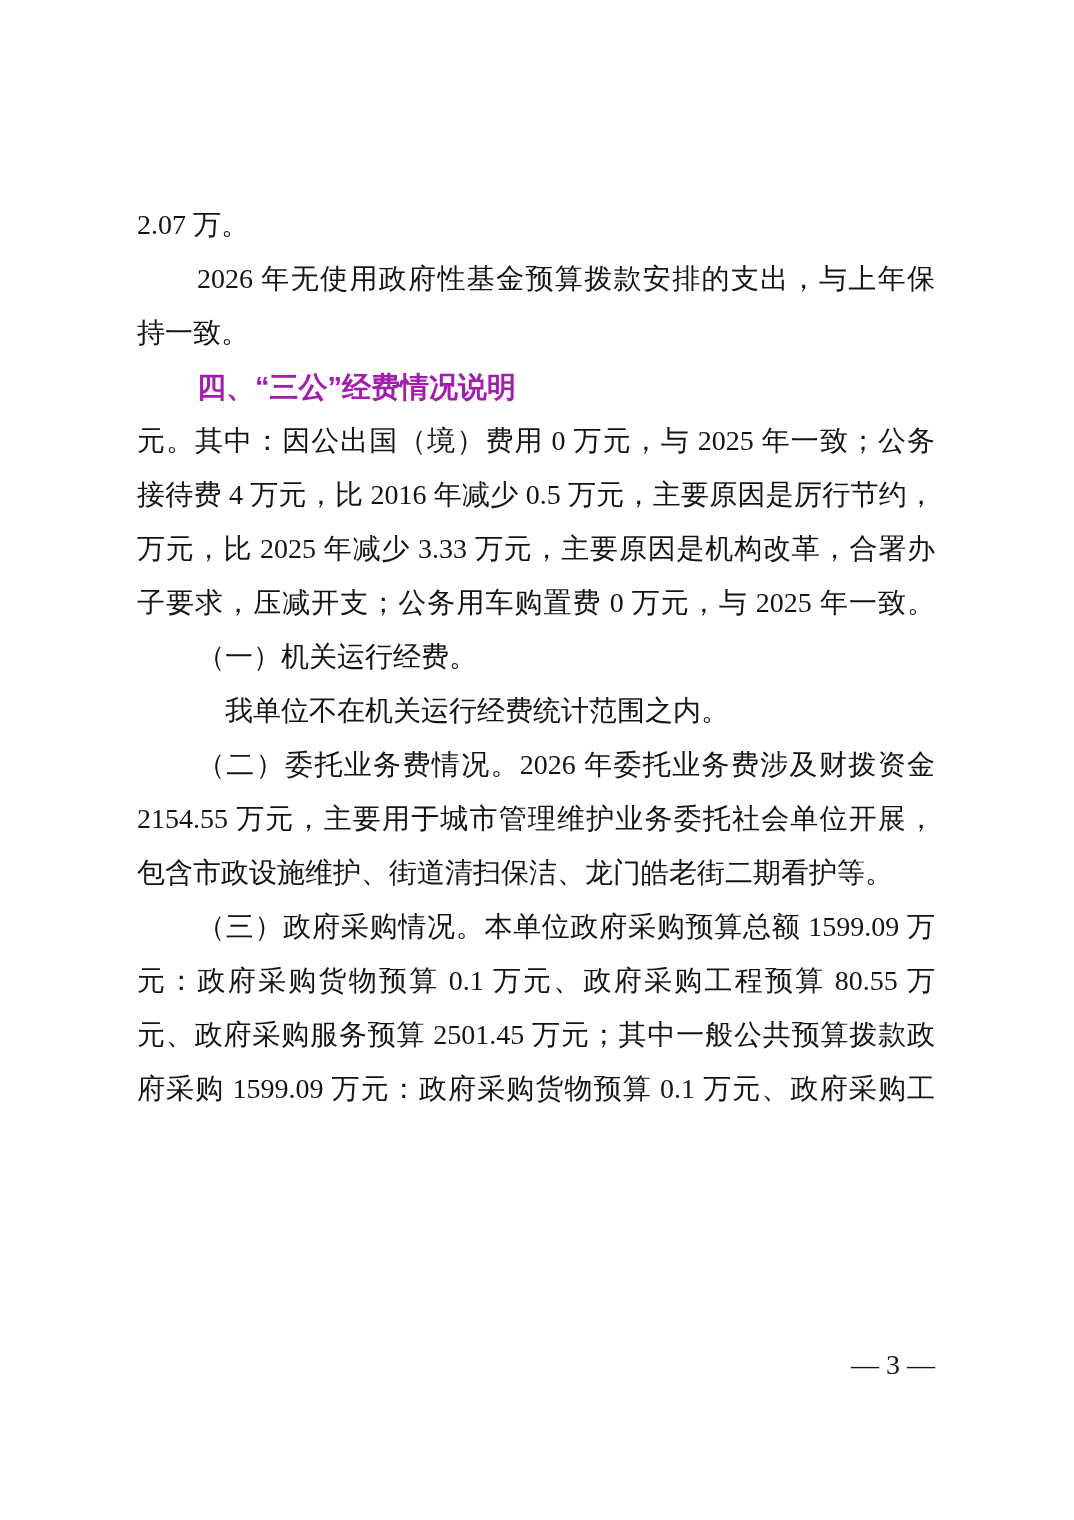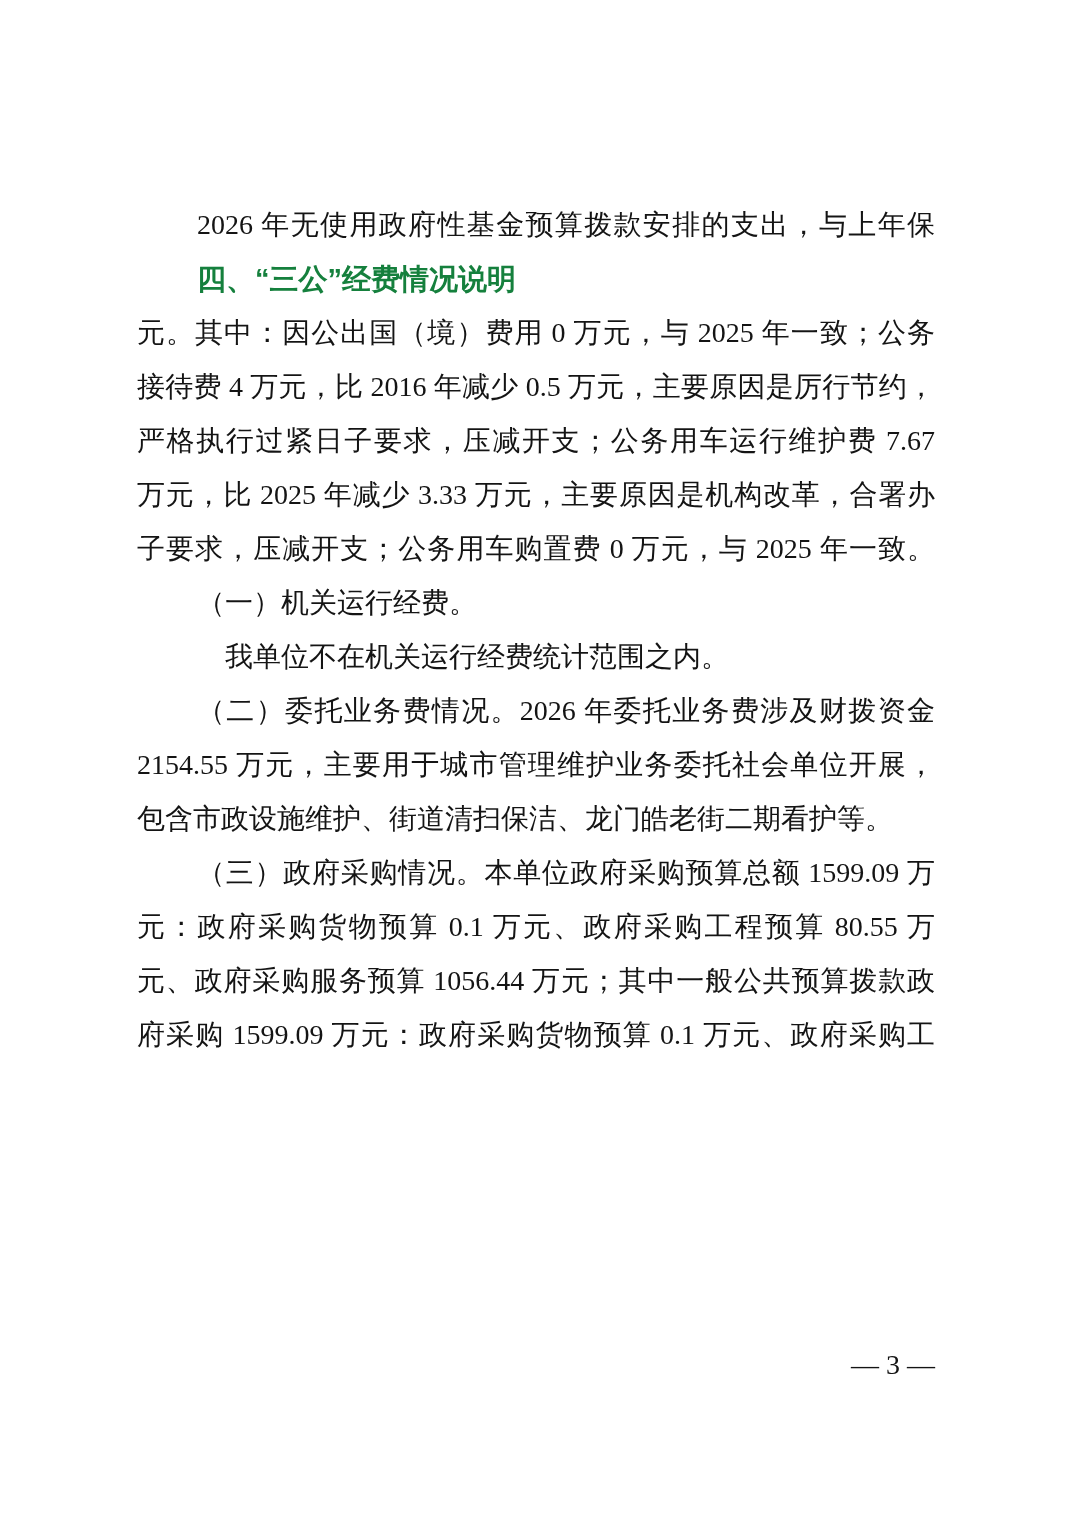--- a/index.html
+++ b/index.html
@@ -57,6 +57,7 @@
 
 <div class="page">
   <div class="content">
+    <div class="line">2.07 万。</div>
     <div class="line ind just">2026 年无使用政府性基金预算拨款安排的支出，与上年保</div>
     <div class="line h ind">四、“三公”经费情况说明</div>
     <div class="line just">元。其中：因公出国（境）费用 0 万元，与 2025 年一致；公务</div>

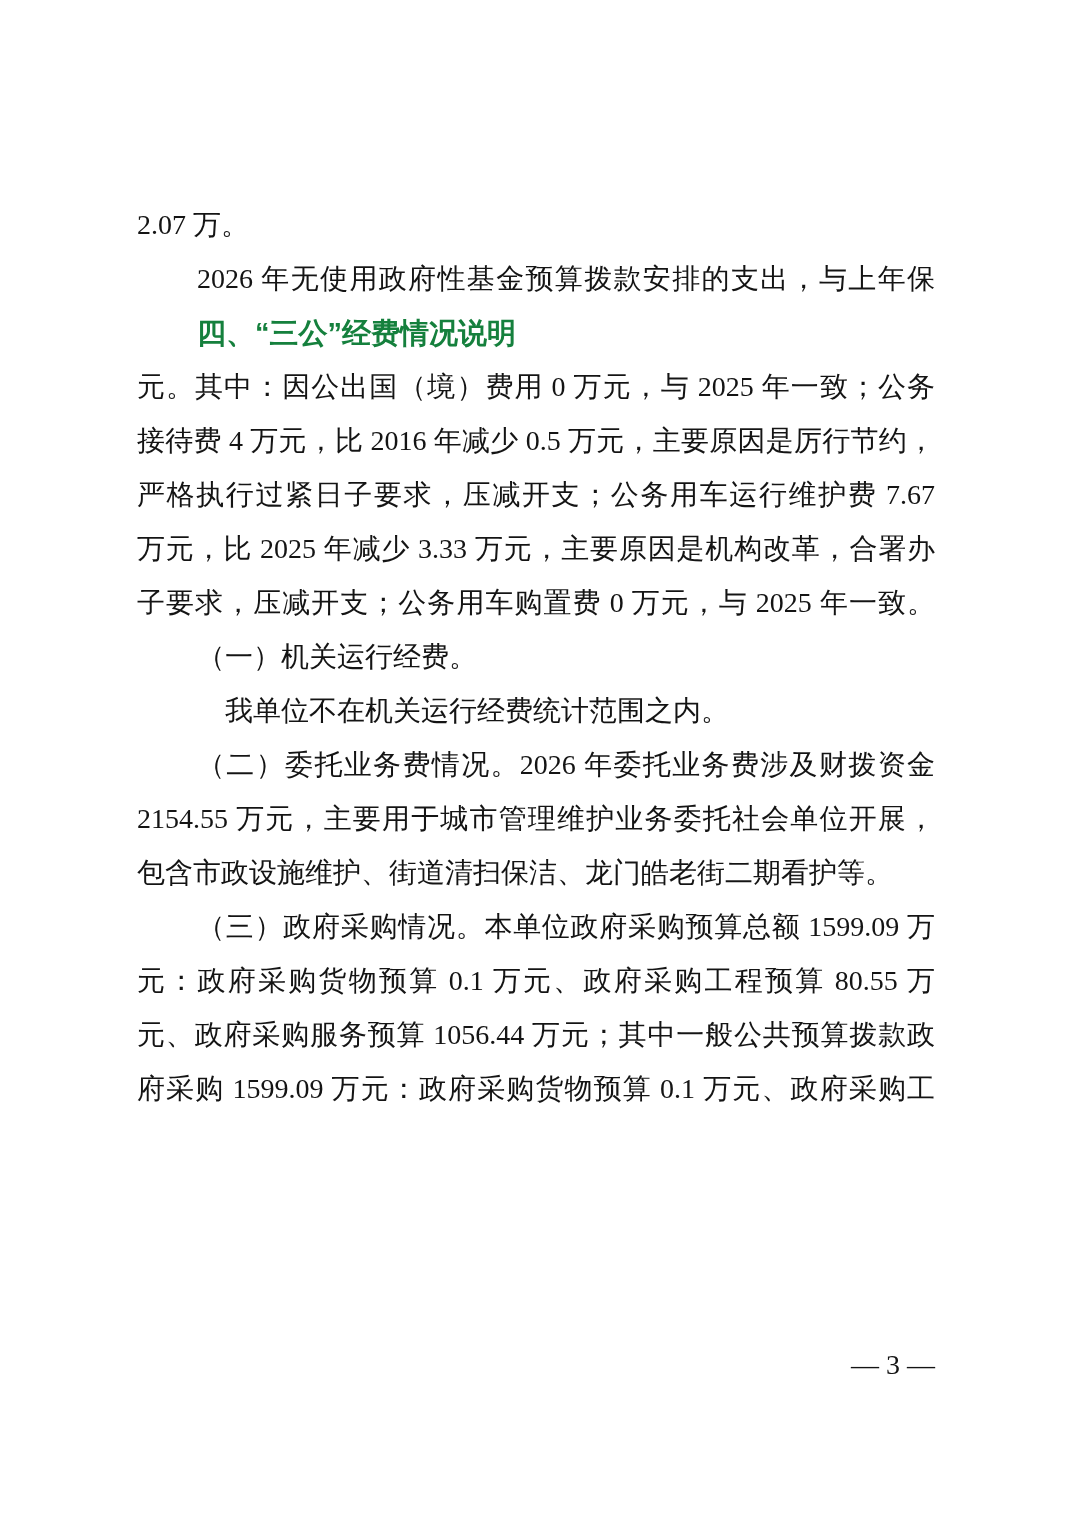--- a/index.html
+++ b/index.html
@@ -59,6 +59,7 @@
   <div class="content">
     <div class="line">2.07 万。</div>
     <div class="line ind just">2026 年无使用政府性基金预算拨款安排的支出，与上年保</div>
+    <div class="line">持一致。</div>
     <div class="line h ind">四、“三公”经费情况说明</div>
     <div class="line just">元。其中：因公出国（境）费用 0 万元，与 2025 年一致；公务</div>
     <div class="line just">接待费 4 万元，比 2016 年减少 0.5 万元，主要原因是厉行节约，</div>

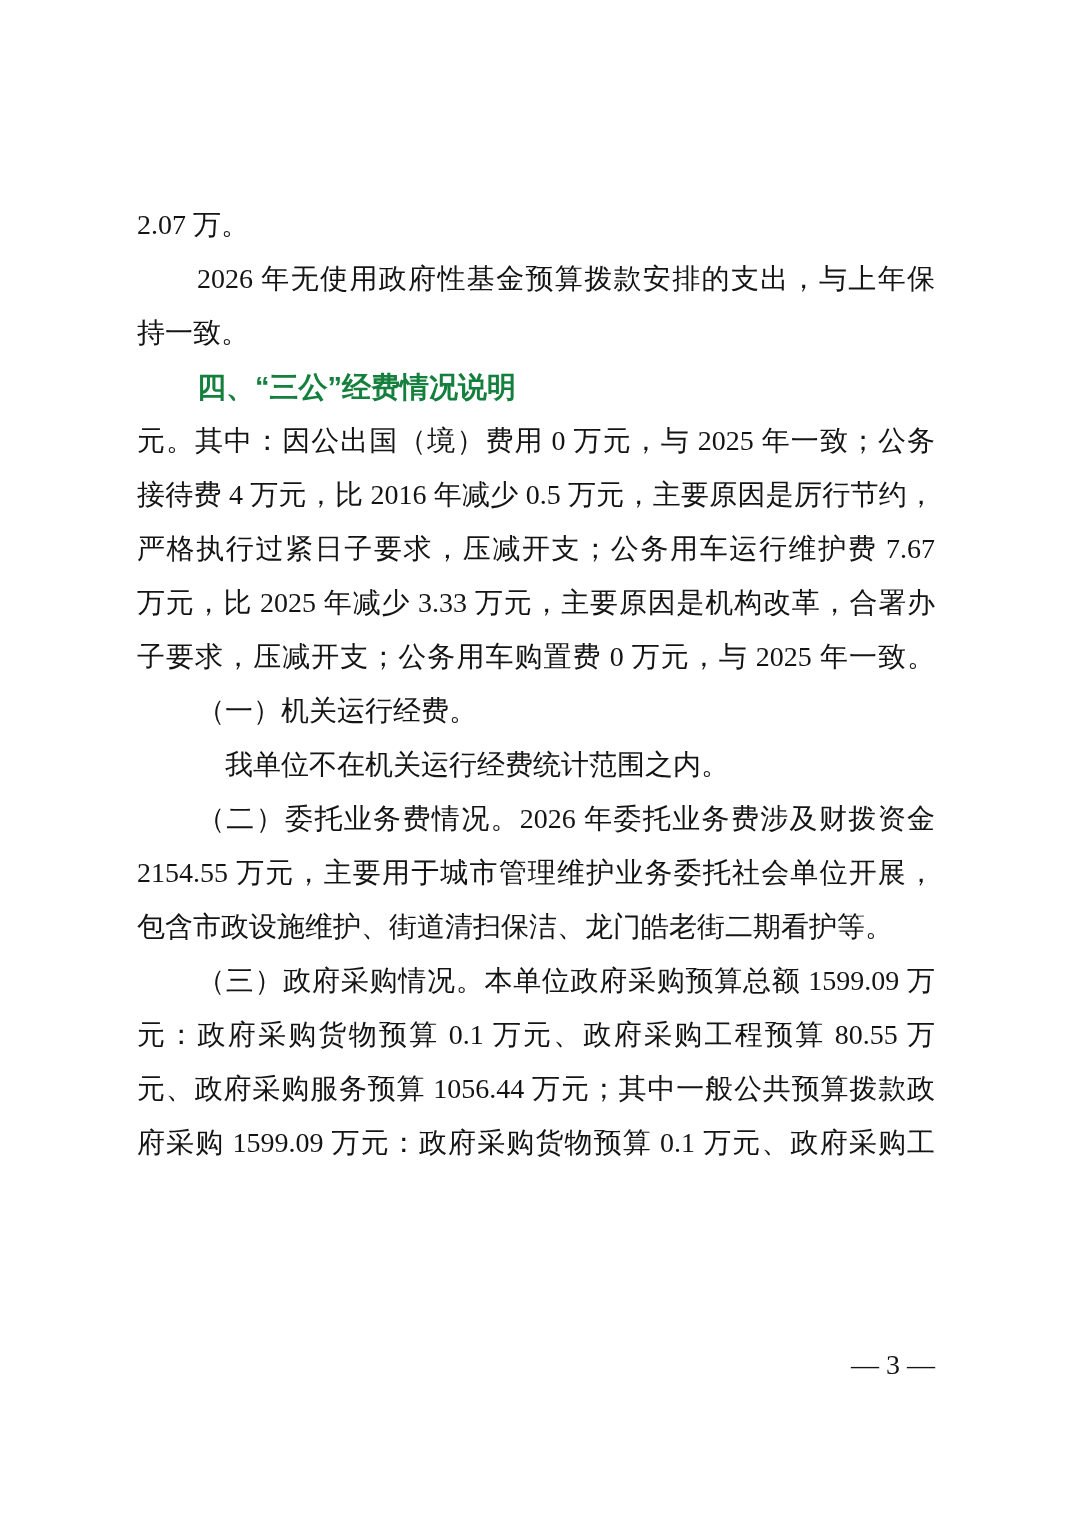--- a/index.html
+++ b/index.html
@@ -40,7 +40,7 @@
     font-family: "Liberation Sans", "DejaVu Sans", sans-serif;
     font-weight: bold;
     font-size: 29px;
-    color: #15803d;
+    color: #a21caf;
   }
   .pagenum {
     position: absolute;

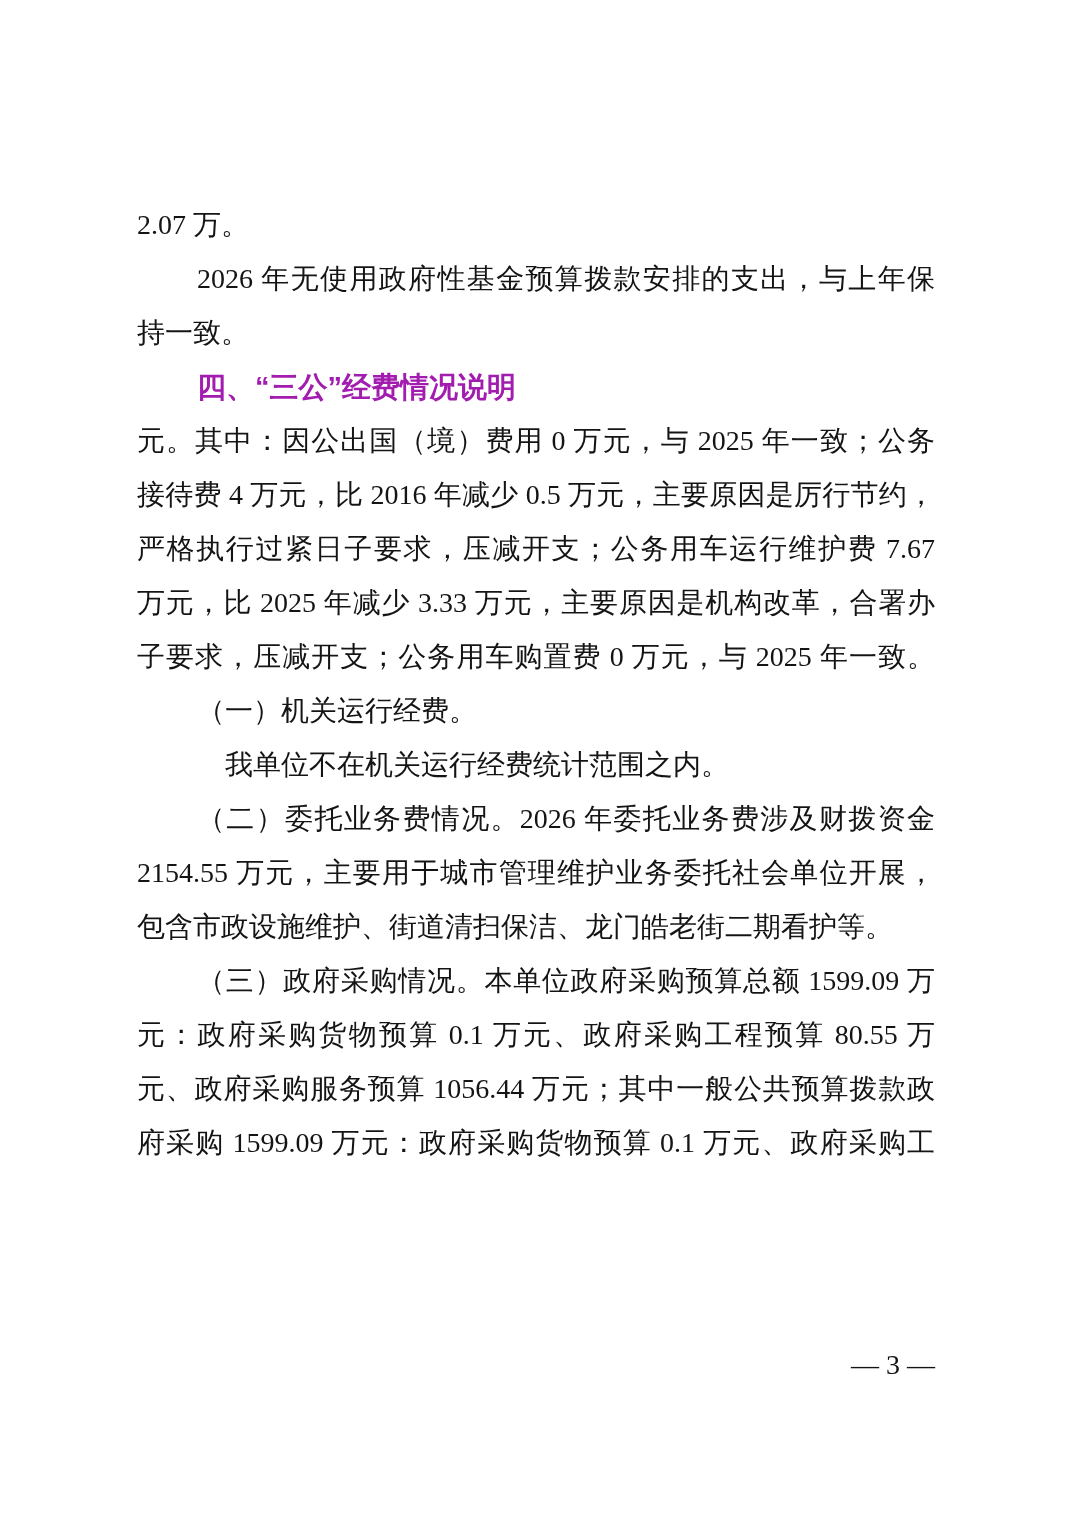--- a/index.html
+++ b/index.html
@@ -63,7 +63,6 @@
     <div class="line h ind">四、“三公”经费情况说明</div>
     <div class="line just">元。其中：因公出国（境）费用 0 万元，与 2025 年一致；公务</div>
     <div class="line just">接待费 4 万元，比 2016 年减少 0.5 万元，主要原因是厉行节约，</div>
-    <div class="line just">严格执行过紧日子要求，压减开支；公务用车运行维护费 7.67</div>
     <div class="line just">万元，比 2025 年减少 3.33 万元，主要原因是机构改革，合署办</div>
     <div class="line just">子要求，压减开支；公务用车购置费 0 万元，与 2025 年一致。</div>
     <div class="line ind">（一）机关运行经费。</div>

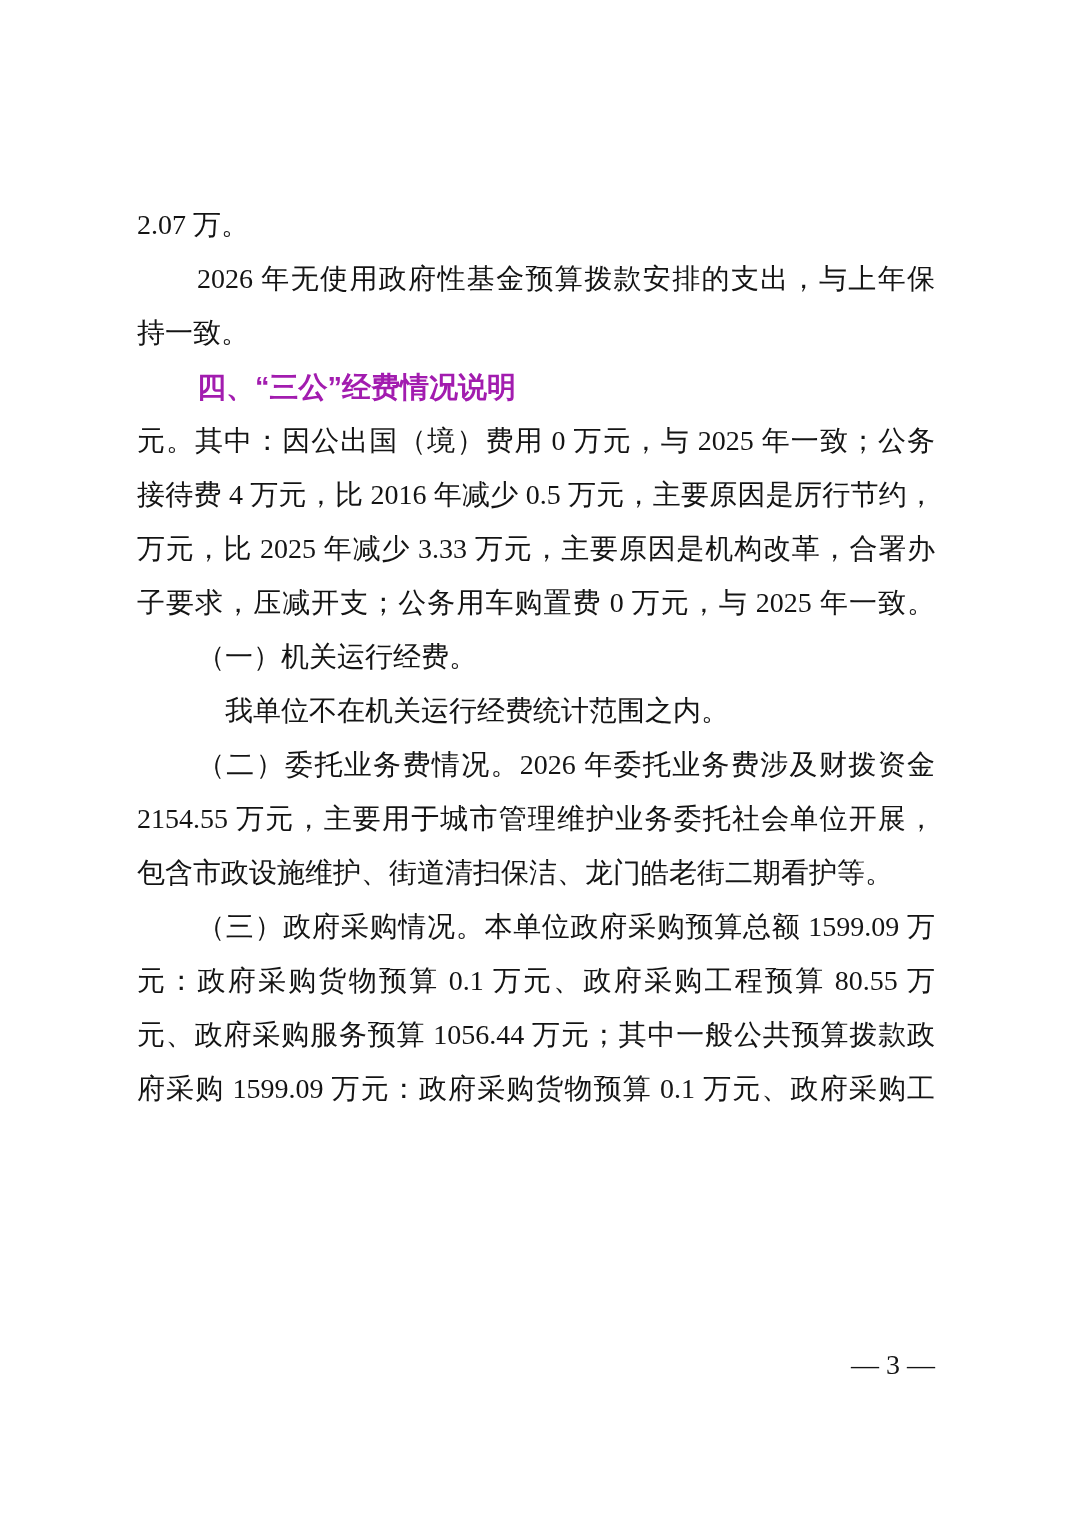--- a/index.html
+++ b/index.html
@@ -72,7 +72,7 @@
     <div class="line">包含市政设施维护、街道清扫保洁、龙门皓老街二期看护等。</div>
     <div class="line ind just">（三）政府采购情况。本单位政府采购预算总额 1599.09 万</div>
     <div class="line just">元：政府采购货物预算 0.1 万元、政府采购工程预算 80.55 万</div>
-    <div class="line just">元、政府采购服务预算 1056.44 万元；其中一般公共预算拨款政</div>
+    <div class="line just">元、政府采购服务预算 2501.45 万元；其中一般公共预算拨款政</div>
     <div class="line just">府采购 1599.09 万元：政府采购货物预算 0.1 万元、政府采购工</div>
   </div>
   <div class="pagenum">— 3 —</div>

